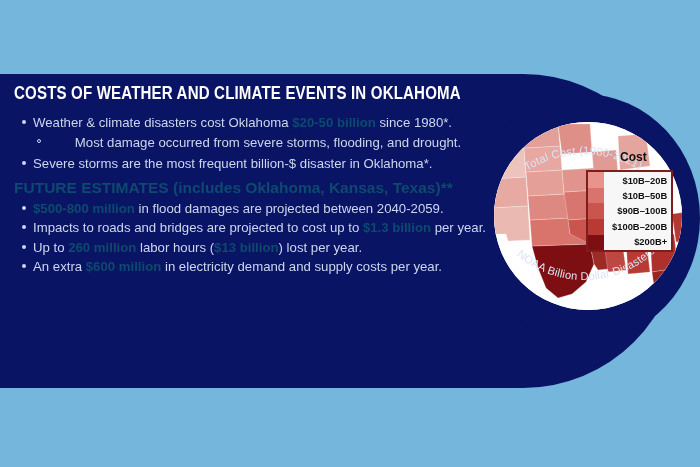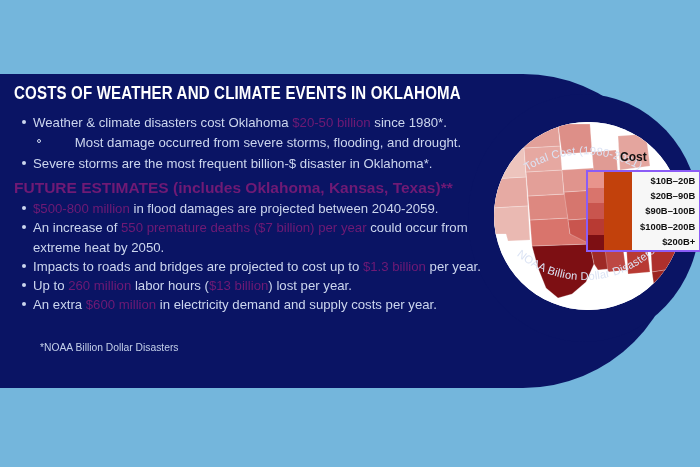--- a/index.html
+++ b/index.html
@@ -34,7 +34,7 @@
 
   
   .txt{color:#ccd6ee;font-size:13.2px;line-height:1.46;}
-  .txt b{color:#701a75;font-weight:normal;}
+  .txt b{color:#0c4a6e;font-weight:bold;}
 
   ul.l1{margin:0;padding:0;list-style:none;}
   ul.l1>li{position:relative;padding-left:15px;margin:1px 0;}

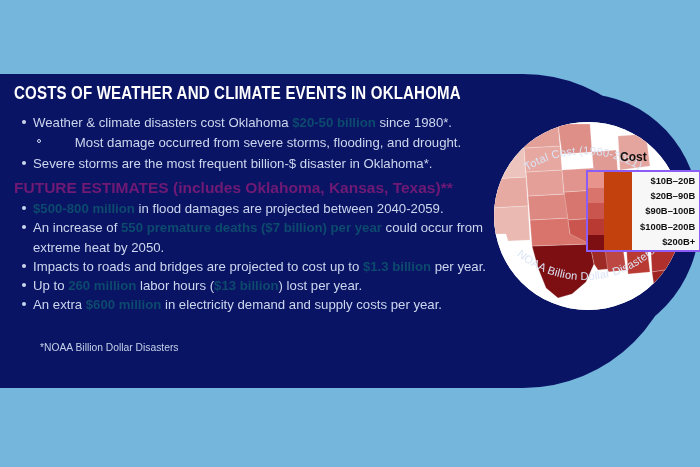--- a/index.html
+++ b/index.html
@@ -55,7 +55,7 @@
 
   .subhead{
     position:absolute;left:14px;top:179px;
-    color:#701a75;font-weight:bold;font-size:15.5px;
+    color:#0c4a6e;font-weight:bold;font-size:15.5px;
   }
 
   .sec-b{position:absolute;left:18px;top:199px;width:478px;}

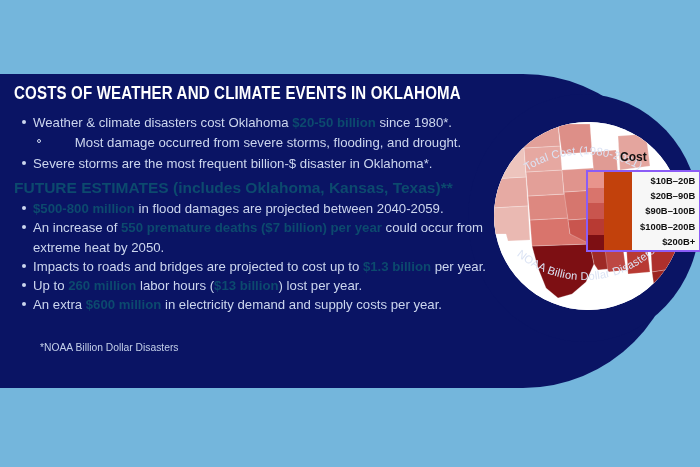--- a/index.html
+++ b/index.html
@@ -88,9 +88,8 @@
     color:#111111;font-weight:bold;font-size:12px;
   }
   .legend-box{
-    position:relative;display:flex;border:2px solid #8b5cf6;
-    background:#c2410c;
-    gap:28px;
+    position:relative;display:flex;border:2px solid #7f1d1d;
+    background:#000000;
   }
   .legend-swatches{display:flex;flex-direction:column;width:16px;}
   .legend-swatches div{flex:1;}

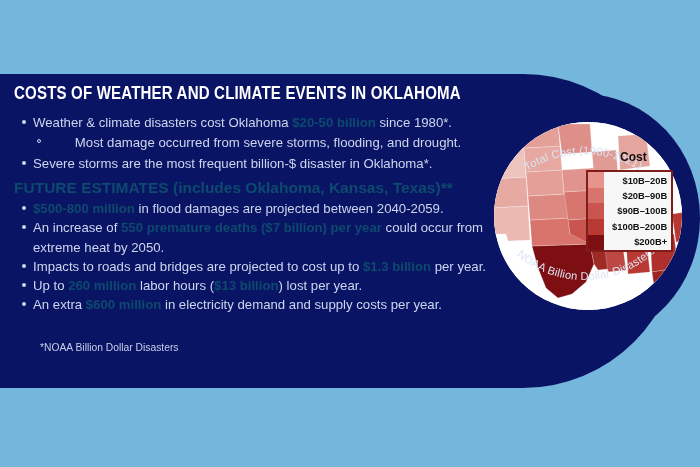--- a/index.html
+++ b/index.html
@@ -196,7 +196,7 @@
           </div>
         <div class="legend-labels" id="legend-labels">
             <span>$10B–20B</span>
-            <span>$20B–90B</span>
+            <span>$10B–50B</span>
             <span>$90B–100B</span>
             <span>$100B–200B</span>
             <span>$200B+</span>

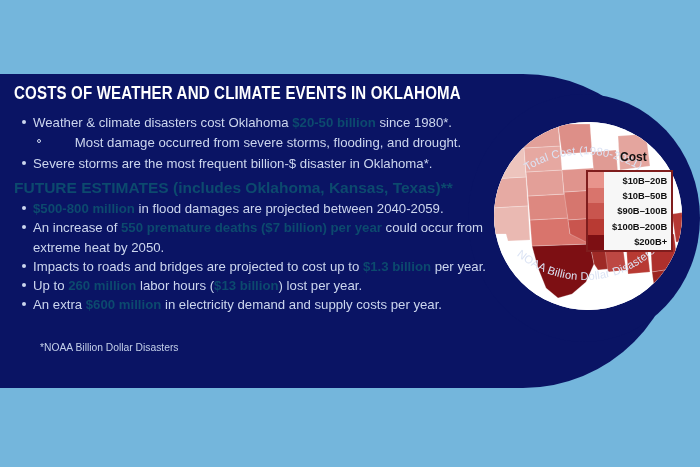--- a/index.html
+++ b/index.html
@@ -124,7 +124,6 @@
   <div class="sec-b txt">
     <ul class="l1" id="list-future">
         <li><span><b>$500-800 million</b> in flood damages are projected between 2040-2059.</span></li>
-        <li><span>An increase of <b>550 premature deaths ($7 billion) per year</b> could occur from extreme heat by 2050.</span></li>
         <li><span>Impacts to roads and bridges are projected to cost up to <b>$1.3 billion</b> per year.</span></li>
         <li><span>Up to <b>260 million</b> labor hours (<b>$13 billion</b>) lost per year.</span></li>
         <li><span>An extra <b>$600 million</b> in electricity demand and supply costs per year.</span></li>

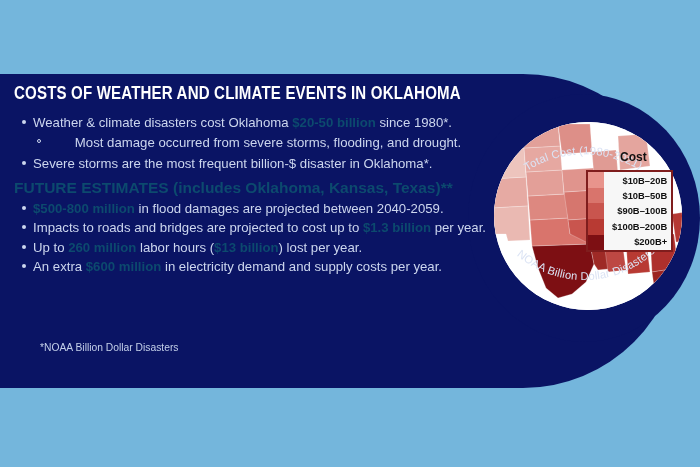--- a/index.html
+++ b/index.html
@@ -131,7 +131,6 @@
   </div>
 
   <div class="foot" id="footnotes">
-      <div>*NOAA Billion Dollar Disasters</div>
     </div>
 
   <div class="medallion">

